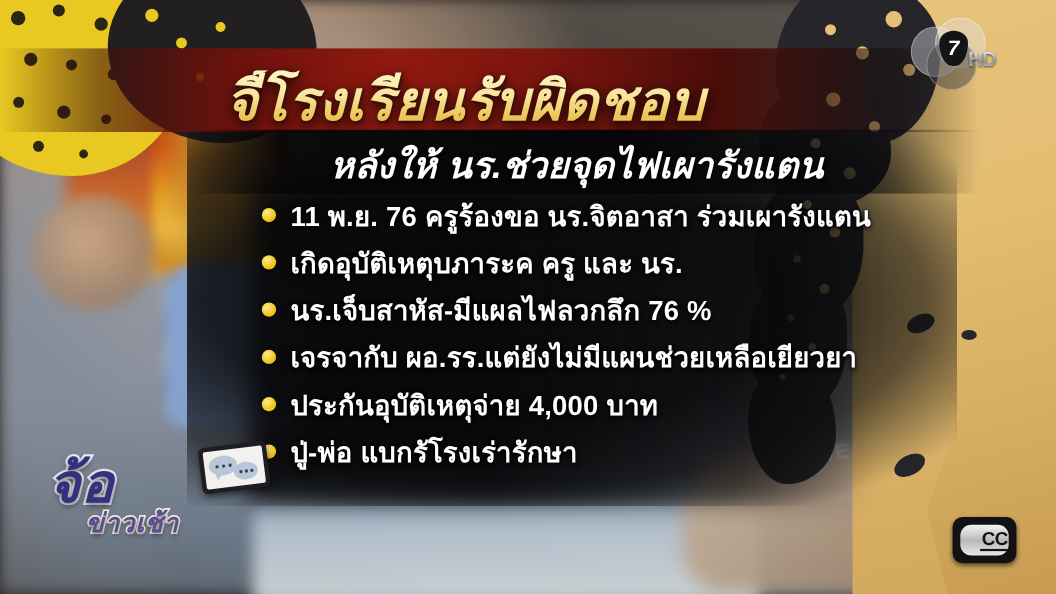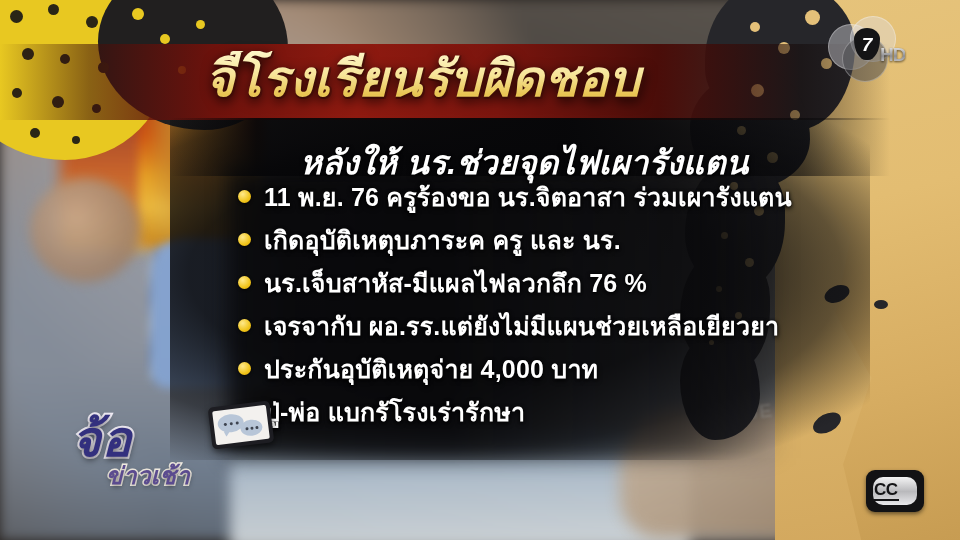--- a/index.html
+++ b/index.html
@@ -139,7 +139,7 @@
   }
 
   .headline{
-    position:absolute;left:205px;top:51px;width:640px;
+    position:absolute;left:205px;top:64px;width:640px;
     font-size:50px;font-weight:700;font-style:italic;line-height:1.12;
     letter-spacing:.3px;
     background:linear-gradient(180deg,#fdf6c8 0%,#f7e59a 42%,#e8c451 78%,#f3dd8e 100%);

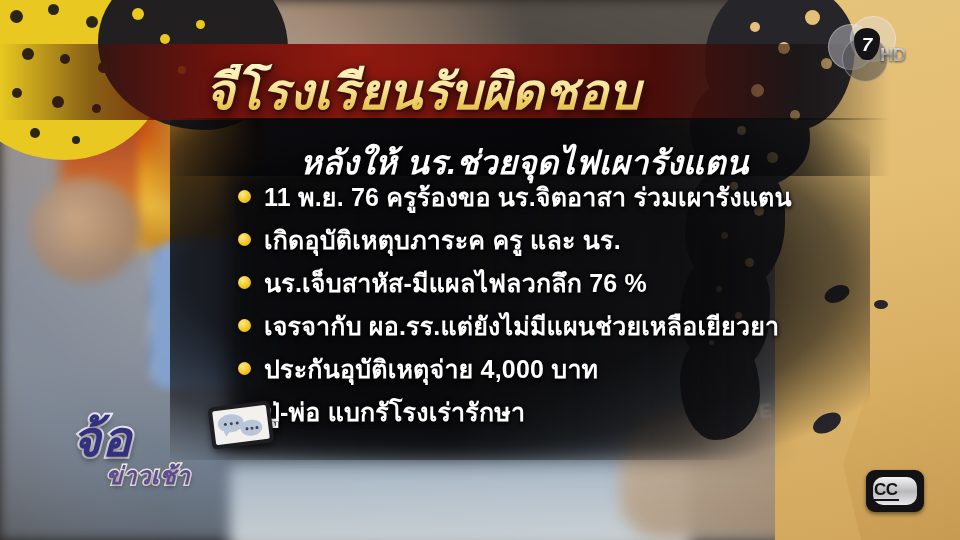--- a/index.html
+++ b/index.html
@@ -153,7 +153,6 @@
     font-size:33px;font-weight:700;font-style:italic;color:#ffffff;
     letter-spacing:.2px;white-space:nowrap;
     text-shadow:0 2px 5px rgba(0,0,0,.9),0 0 2px rgba(0,0,0,.9);
-    margin-top:12px;
   }
 
   

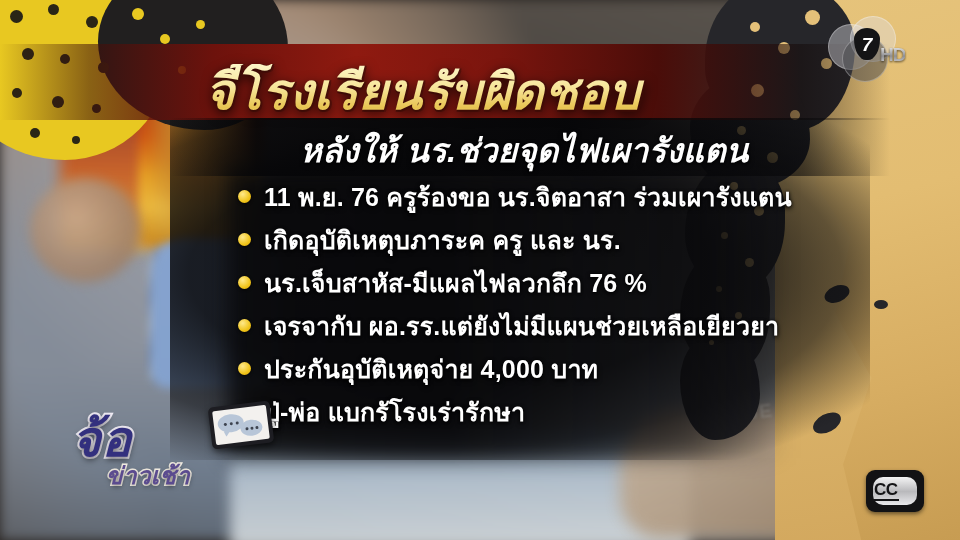--- a/index.html
+++ b/index.html
@@ -171,7 +171,7 @@
   }
 
   
-  .proglogo{position:absolute;left:36px;top:398px;width:200px;height:112px;margin-left:28px;}
+  .proglogo{position:absolute;left:36px;top:398px;width:200px;height:112px;}
   .logo-main{
     position:absolute;left:8px;top:2px;font-size:49px;font-weight:700;
     font-style:italic;color:#33307e;letter-spacing:1px;

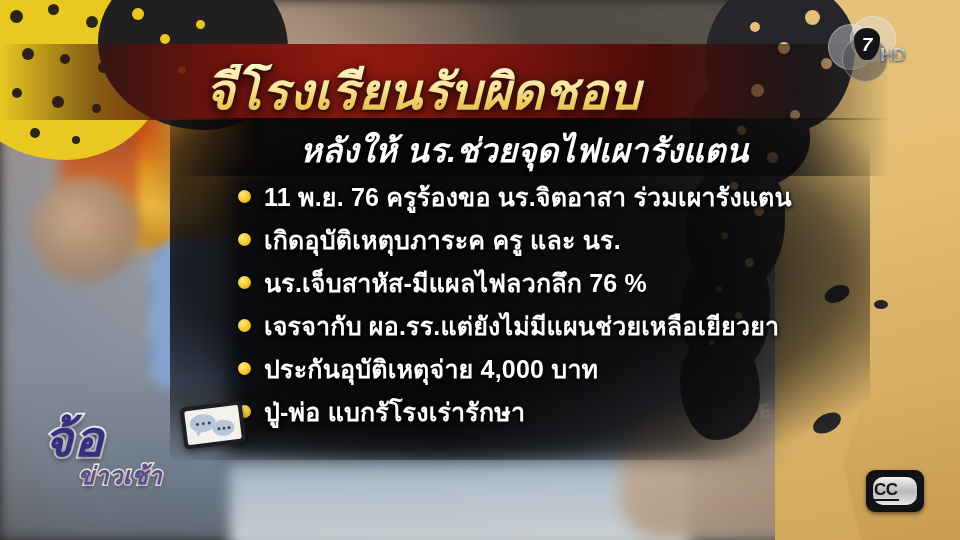--- a/index.html
+++ b/index.html
@@ -228,7 +228,7 @@
   .cc-in{
     width:44px;height:28px;border-radius:10px;
     background:linear-gradient(180deg,#f4f4f4,#b9b9bc 52%,#e9e9ec);
-    display:flex;align-items:center;justify-content:flex-start;
+    display:flex;align-items:center;justify-content:flex-end;
   }
   .cc-in span{
     font-size:17px;font-weight:700;color:#141416;letter-spacing:-.5px;

